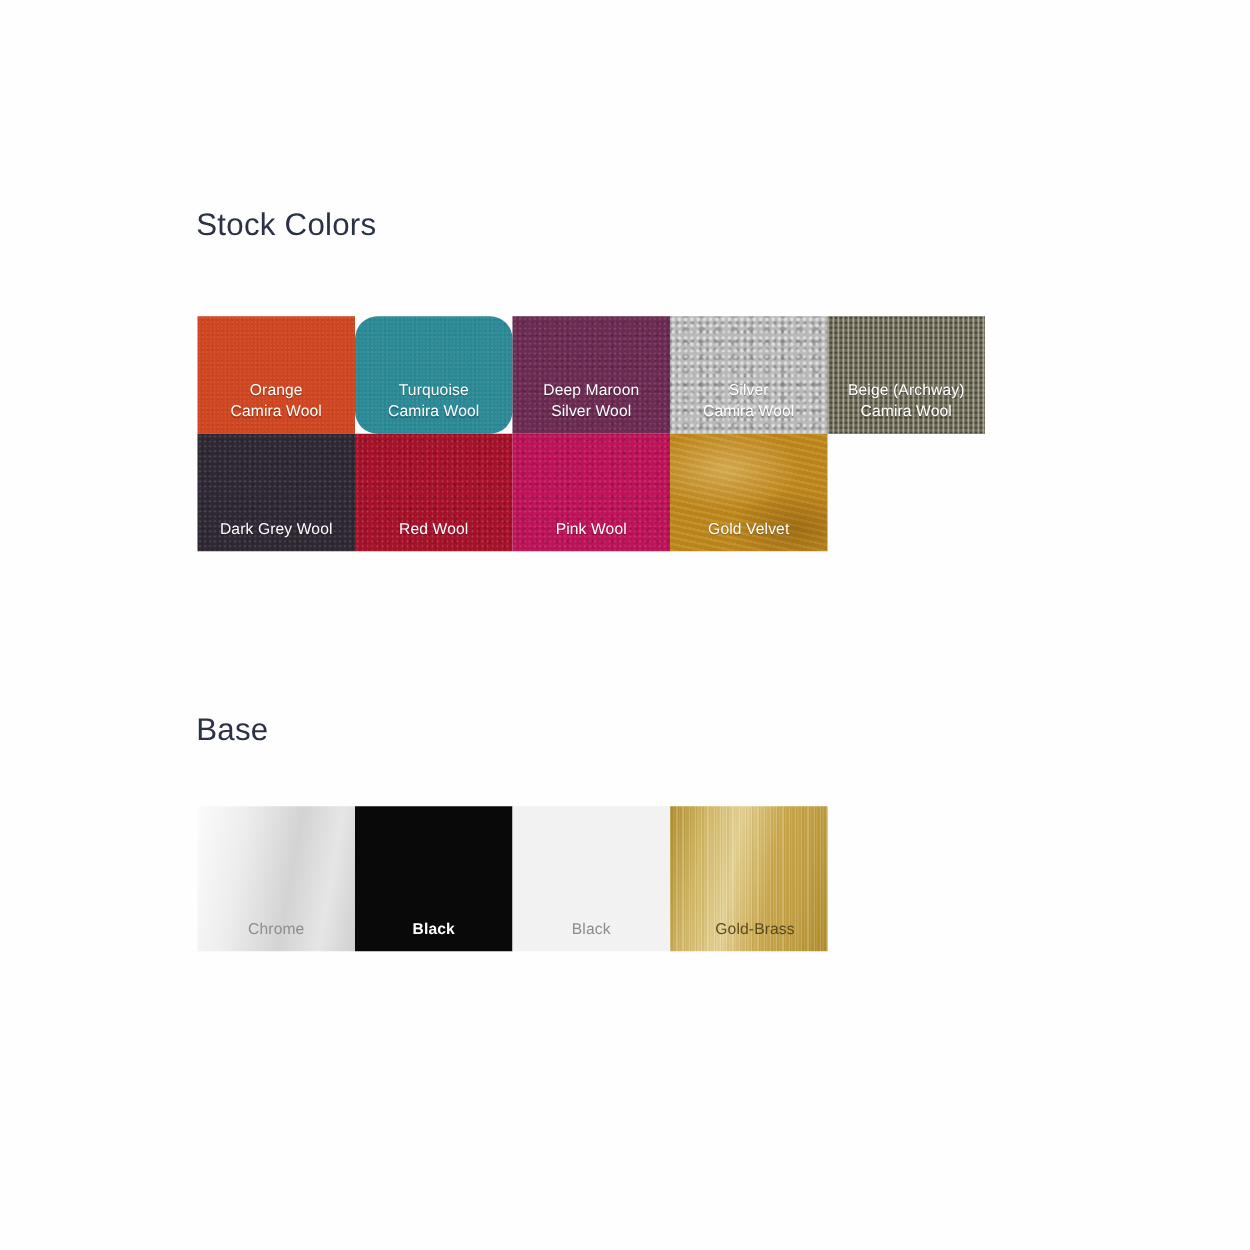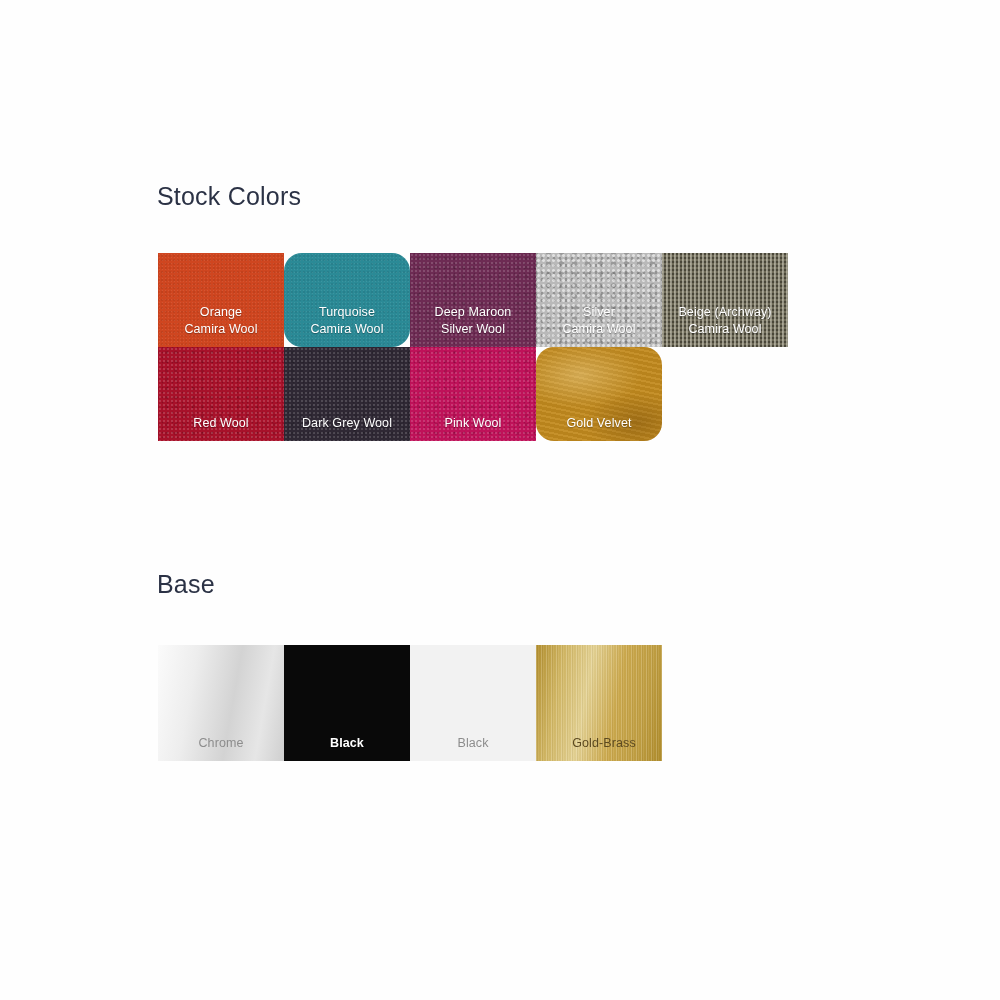--- a/index.html
+++ b/index.html
@@ -35,7 +35,7 @@
     line-height: 1;
     white-space: nowrap;
   }
-  #stock-title { top: 184px; }
+  #stock-title { top: 168px; }
   #base-title  { top: 572px; }
 
   

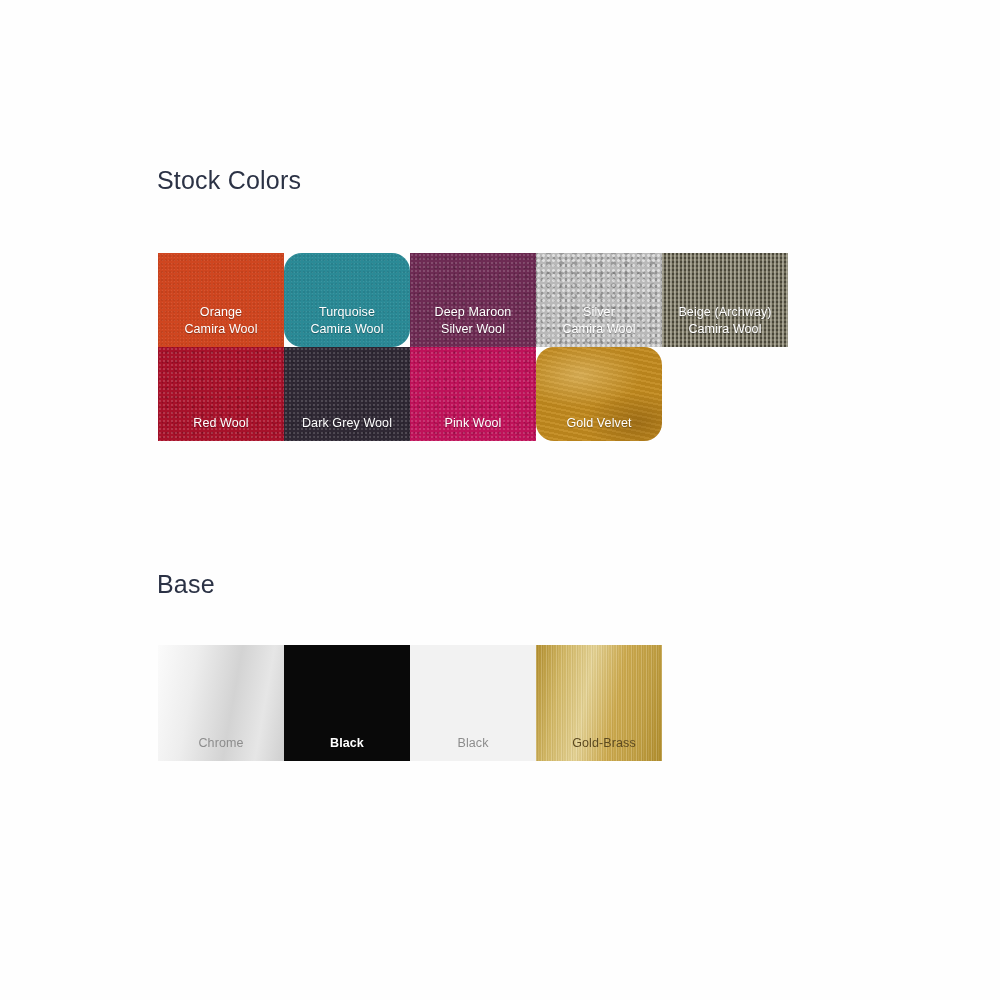--- a/index.html
+++ b/index.html
@@ -163,13 +163,13 @@
         <div class="swatch-label label-light">Beige (Archway)
 Camira Wool</div>
       </div>
+      <div class="swatch" style="background-color: rgb(47, 40, 52);">
+        <div class="tex tex-felt"></div>
+        <div class="swatch-label label-light">Dark Grey Wool</div>
+      </div>
       <div class="swatch" style="background-color: rgb(168, 17, 42);">
         <div class="tex tex-felt"></div>
         <div class="swatch-label label-light">Red Wool</div>
-      </div>
-      <div class="swatch" style="background-color: rgb(47, 40, 52);">
-        <div class="tex tex-felt"></div>
-        <div class="swatch-label label-light">Dark Grey Wool</div>
       </div>
       <div class="swatch" style="background-color: rgb(191, 18, 89);">
         <div class="tex tex-felt"></div>

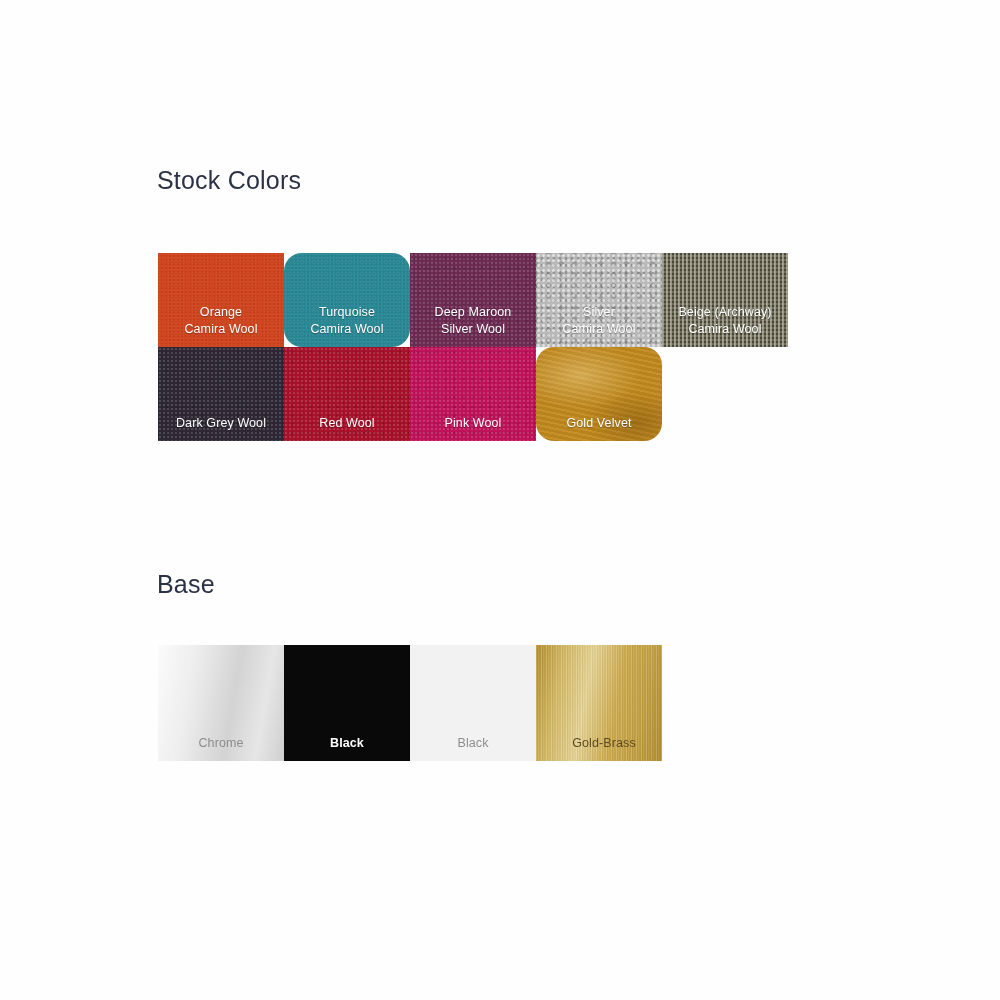--- a/index.html
+++ b/index.html
@@ -175,7 +175,7 @@
         <div class="tex tex-felt"></div>
         <div class="swatch-label label-light">Pink Wool</div>
       </div>
-      <div class="swatch" style="background-color: rgb(194, 138, 30); border-radius: 18px;">
+      <div class="swatch" style="background-color: rgb(194, 138, 30);">
         <div class="tex tex-velvet"></div>
         <div class="swatch-label label-light">Gold Velvet</div>
       </div>

